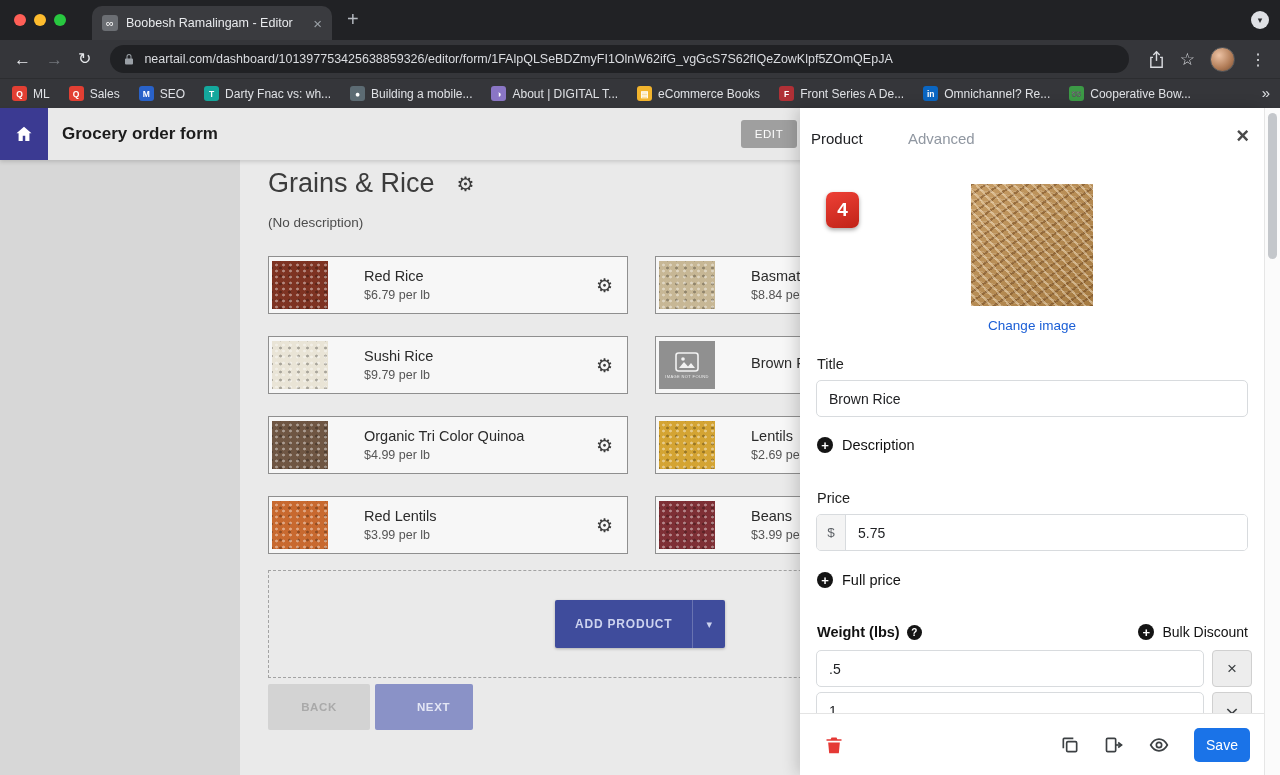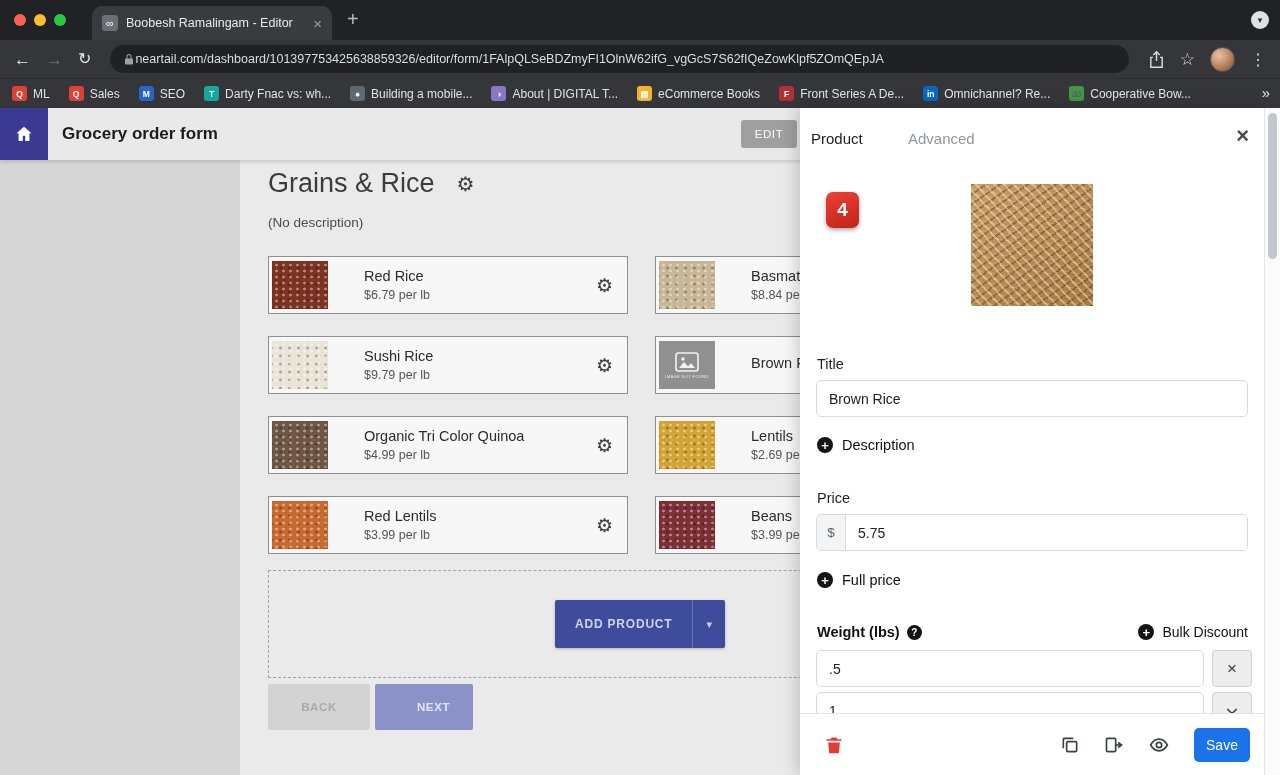--- a/index.html
+++ b/index.html
@@ -29,7 +29,7 @@
   .nav-fwd { color:#72767b; }
   .nav-reload { color:#e8eaed; font-size:16px; }
   .urlbar { flex:1; height:28px; background:#202124; border-radius:14px; display:flex;
-    align-items:center; padding:0 13px; margin:0 4px; overflow:hidden; }
+    align-items:center; padding:0 13px; gap:9px; margin:0 4px; overflow:hidden; }
   .url-text { color:#dadce0; font-size:12.5px; white-space:nowrap; overflow:hidden; }
   .avatar { width:25px; height:25px; border-radius:50%; flex-shrink:0;
     background:radial-gradient(circle at 35% 32%, #ecc2a4, #b07b56 60%, #6e4a33); border:1px solid #55585c; }

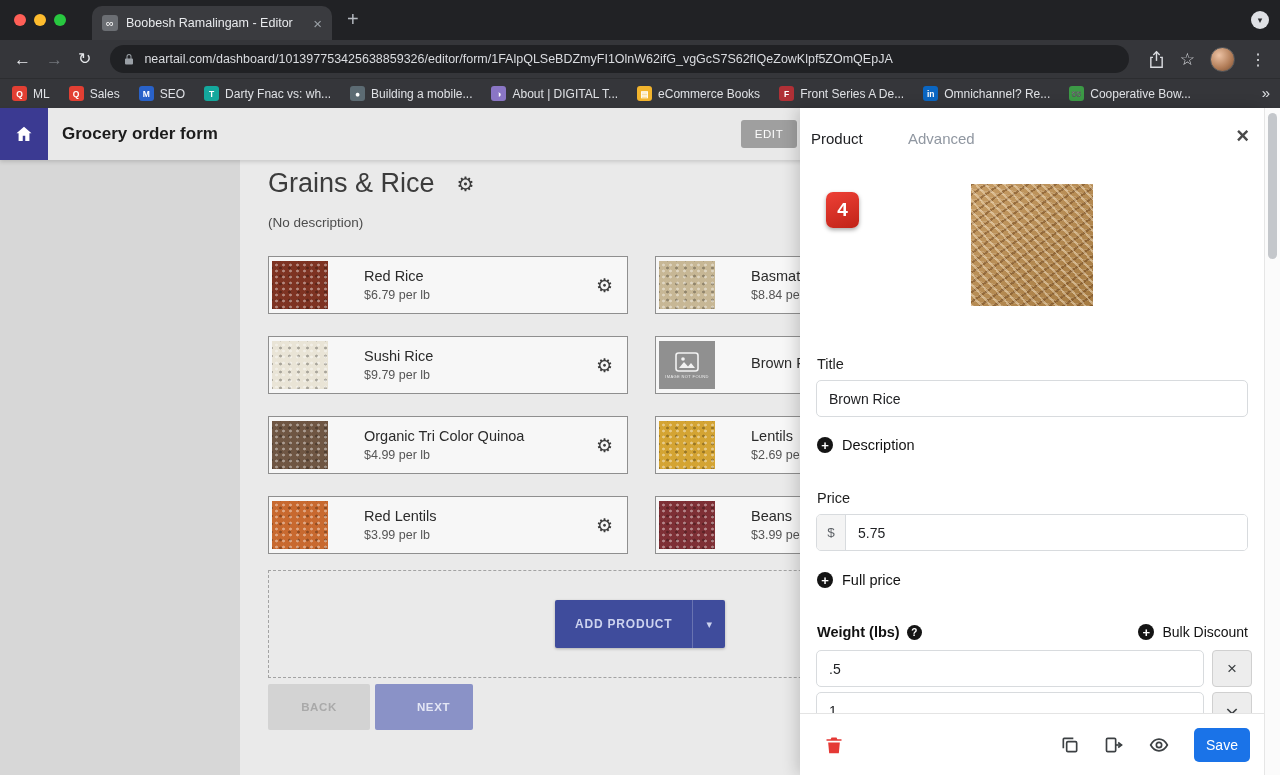--- a/index.html
+++ b/index.html
@@ -360,6 +360,7 @@
 
   <div class="pos-badge">4</div>
   <div class="prod-image"></div>
+  <div class="change-image">Change image</div>
 
   <label class="fld-label lbl-title">Title</label>
   <input class="txt-input title-input" value="Brown Rice" style="">

